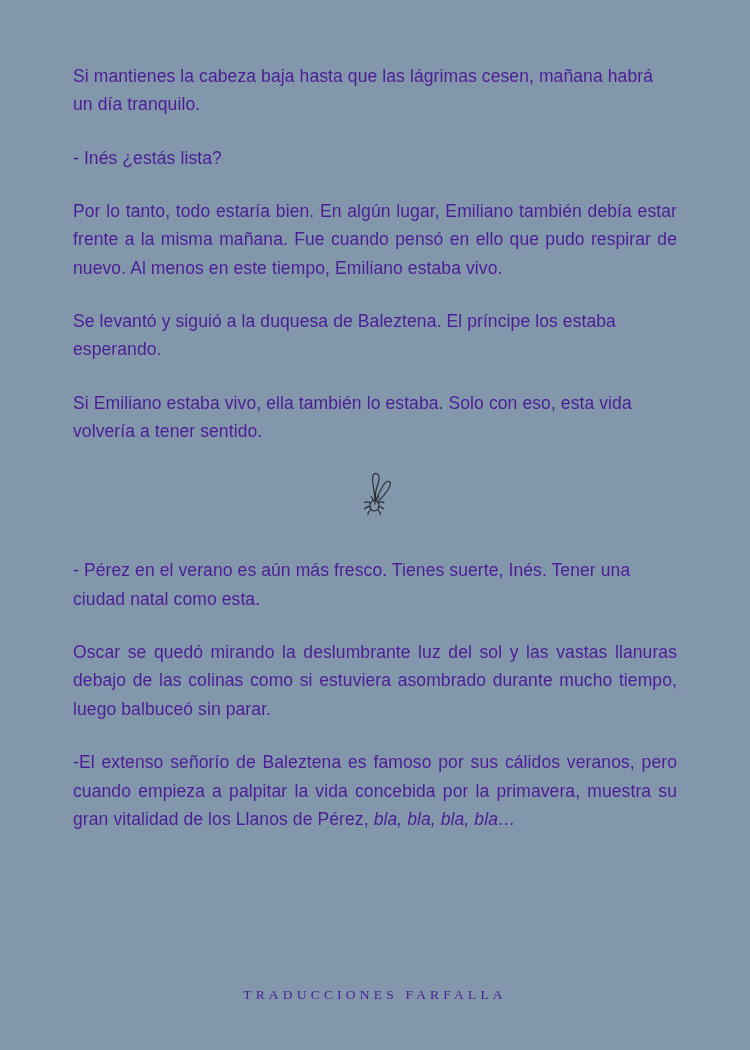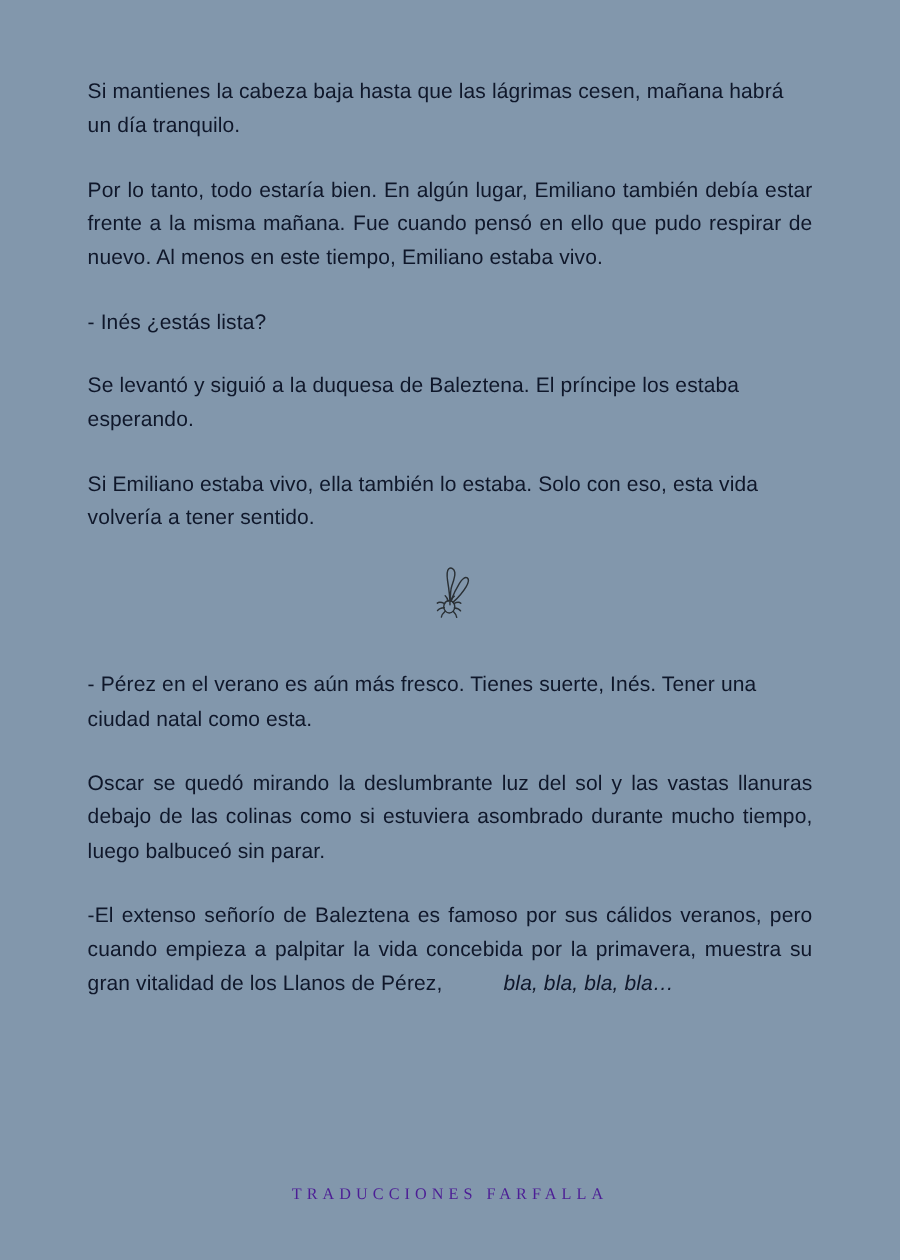--- a/index.html
+++ b/index.html
@@ -30,7 +30,7 @@
     margin: 0 0 25px 0;
     font-size: 17.5px;
     line-height: 1.62;
-    color: #0f172a;
+    color: #4c1d95;
     text-align: justify;
     text-justify: inter-word;
     letter-spacing: 0.1px;

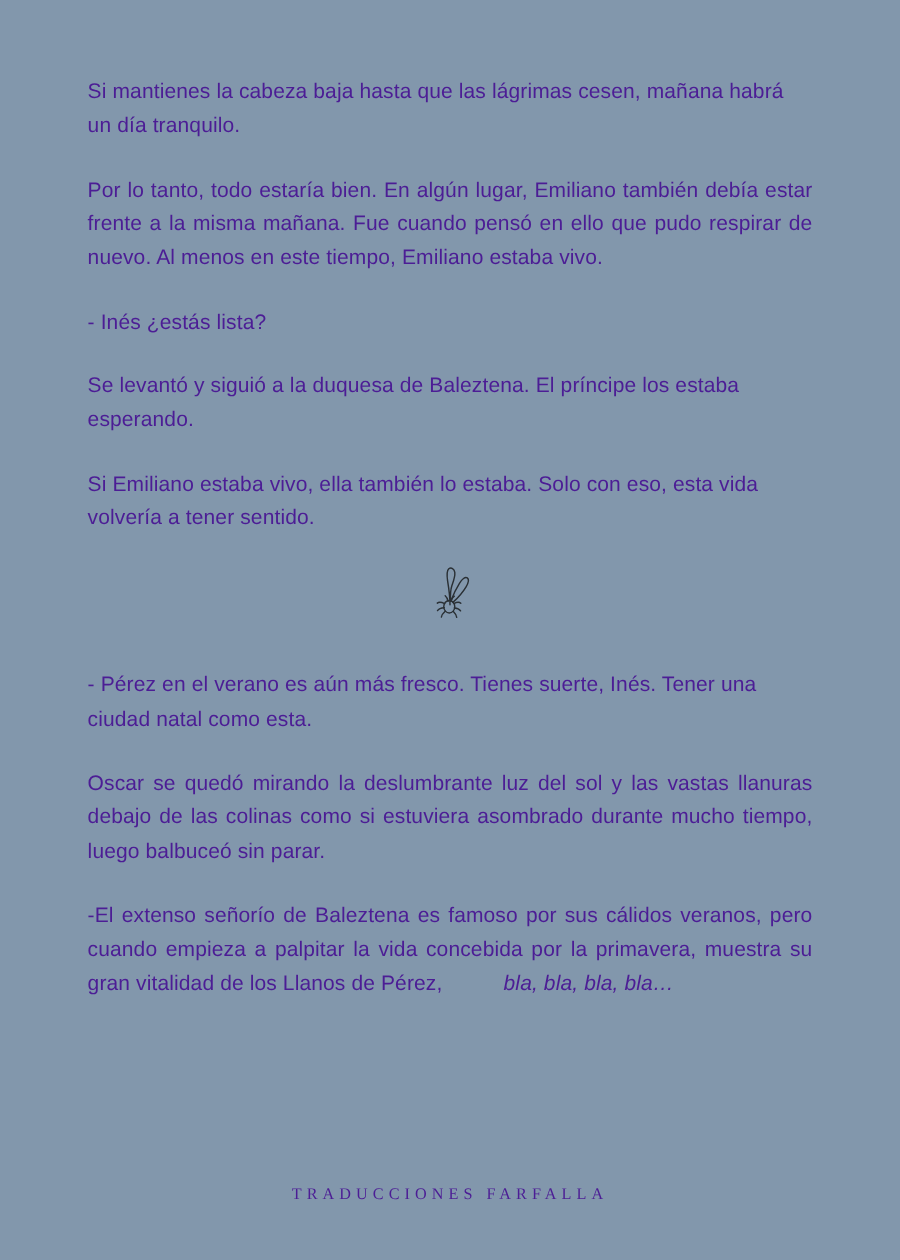--- a/index.html
+++ b/index.html
@@ -74,9 +74,9 @@
 
     <p class="para nojustify">Si mantienes la cabeza baja hasta que las lágrimas cesen, mañana habrá un día tranquilo.</p>
 
+    <p class="para nojustify">- Inés ¿estás lista?</p>
+
     <p class="para">Por lo tanto, todo estaría bien. En algún lugar, Emiliano también debía estar frente a la misma mañana. Fue cuando pensó en ello que pudo respirar de nuevo. Al menos en este tiempo, Emiliano estaba vivo.</p>
-
-    <p class="para nojustify">- Inés ¿estás lista?</p>
 
 
     <p class="para nojustify">Se levantó y siguió a la duquesa de Baleztena. El príncipe los estaba esperando.</p>

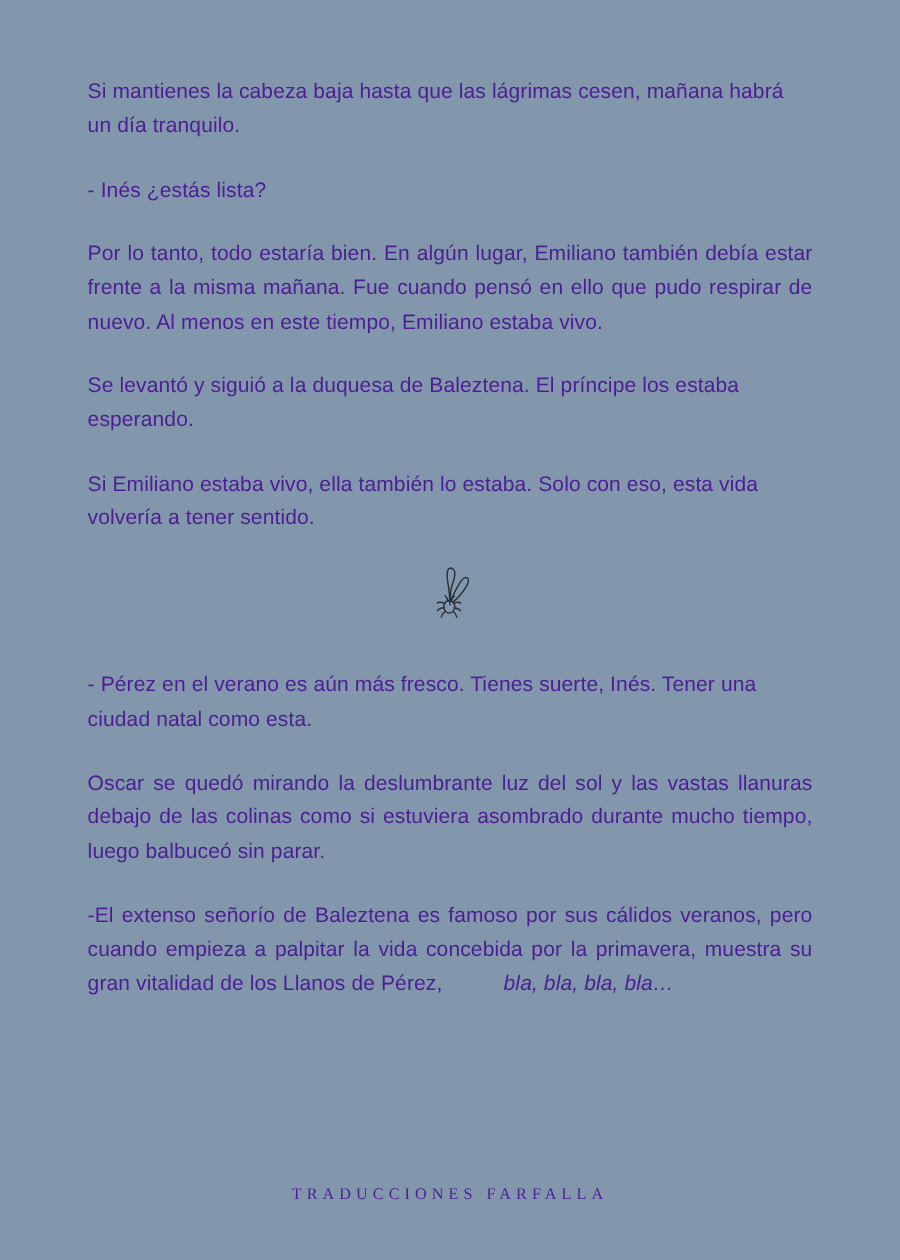--- a/index.html
+++ b/index.html
@@ -63,7 +63,6 @@
     font-family: "Liberation Serif", serif;
   }
   em {
-    margin-left: 46px;
   }
 </style>
 </head>

